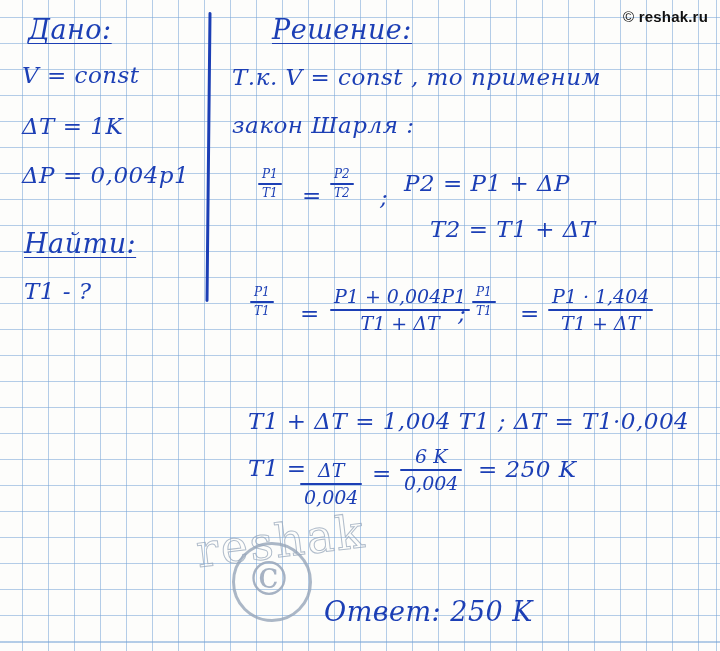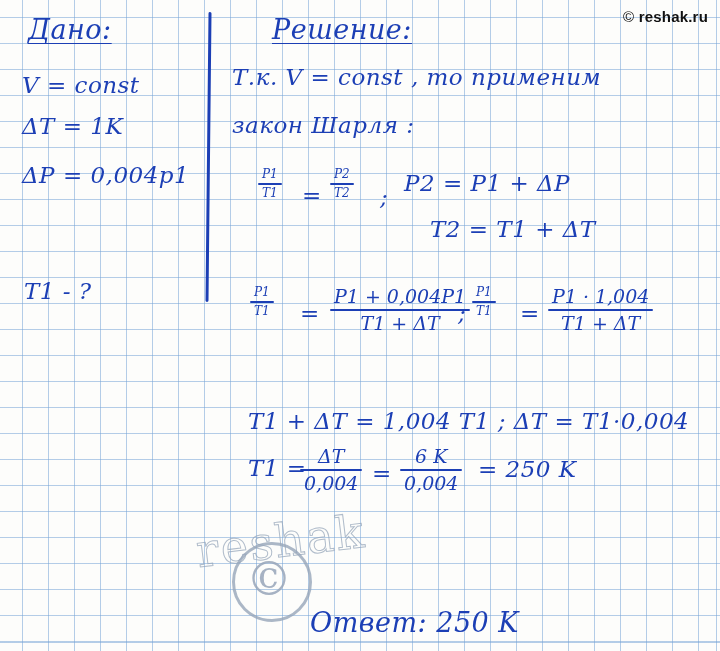--- a/index.html
+++ b/index.html
@@ -137,7 +137,7 @@
 
   <div class="hand big u" style="left:28px; top:14px;">Дано:</div>
 
-  <div class="hand med" style="left:22px; top:62px;margin-top:10px;">V = const</div>
+  <div class="hand med" style="left:22px; top:62px;">V = const</div>
   <div class="hand med" style="left:22px; top:113px;">ΔT = 1K</div>
   <div class="hand med" style="left:22px; top:162px;">ΔP = 0,004р1</div>
 

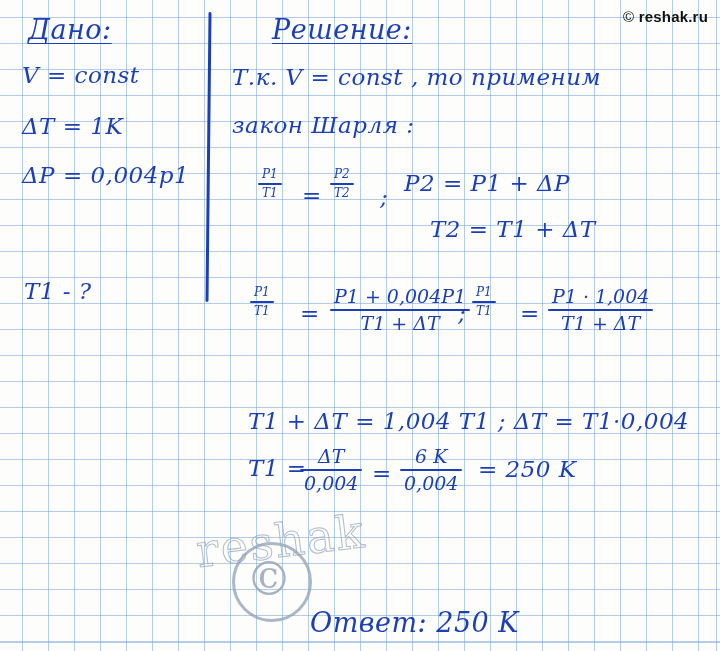--- a/index.html
+++ b/index.html
@@ -141,6 +141,7 @@
   <div class="hand med" style="left:22px; top:113px;">ΔT = 1K</div>
   <div class="hand med" style="left:22px; top:162px;">ΔP = 0,004р1</div>
 
+  <div class="hand big u" style="left:24px; top:228px;">Найти:</div>
   <div class="hand med" style="left:24px; top:278px;">T1 - ?</div>
 
   <div class="hand big u" style="left:272px; top:14px;">Решение:</div>

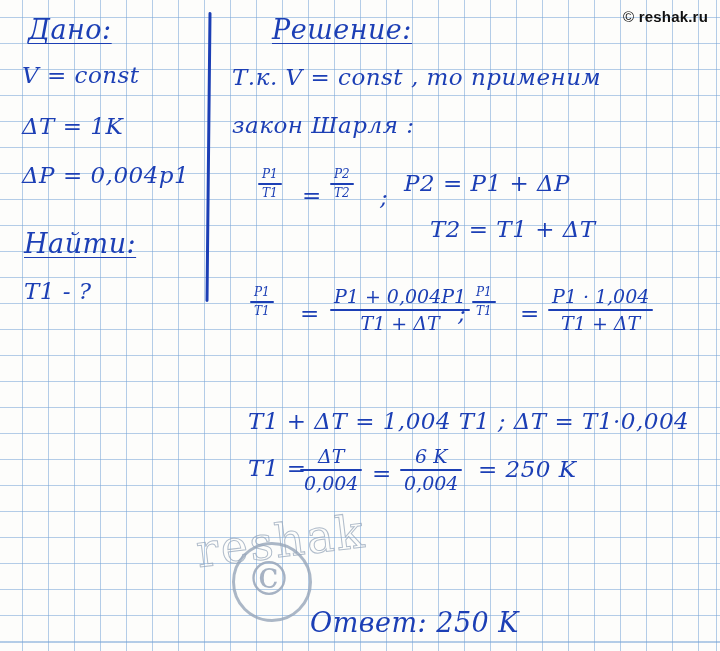--- a/index.html
+++ b/index.html
@@ -183,7 +183,7 @@
   </div>
   <div class="hand med" style="left:520px; top:300px;">=</div>
   <div class="frac f19" style="left:548px; top:286px;">
-    <span class="num">P1 · 1,004</span>
+    <span class="num">P1 · 1,404</span>
     <span class="bar"></span>
     <span class="den">T1 + ΔT</span>
   </div>

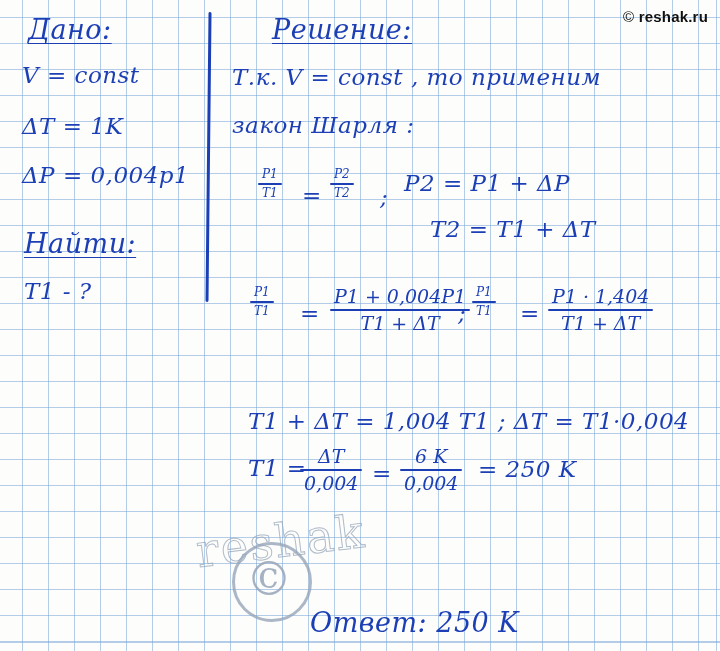--- a/index.html
+++ b/index.html
@@ -191,7 +191,7 @@
   <div class="hand med" style="left:248px; top:408px;">T1 + ΔT = 1,004 T1 ;  ΔT = T1·0,004</div>
 
   <div class="hand med" style="left:248px; top:455px;">T1 =</div>
-  <div class="frac f19" style="left:300px; top:446px;">
+  <div class="frac f19" style="left:300px; top:460px;">
     <span class="num">ΔT</span>
     <span class="bar"></span>
     <span class="den">0,004</span>

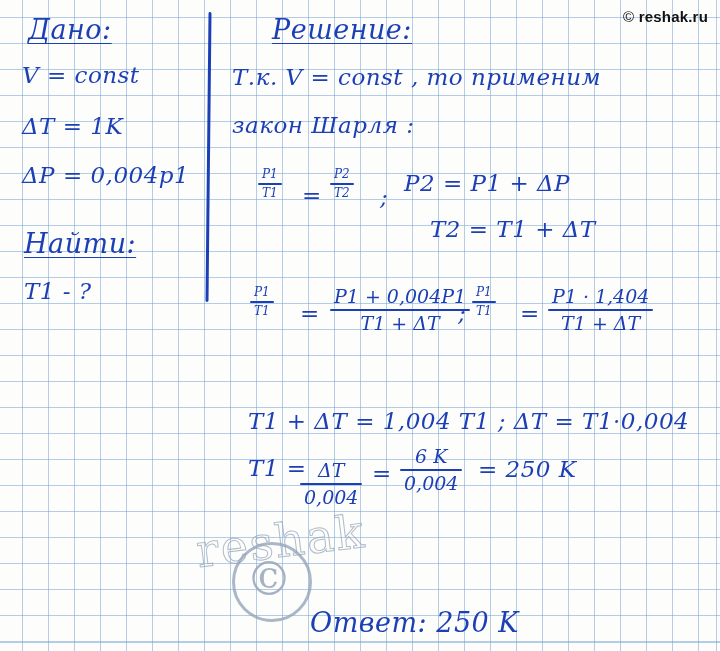--- a/index.html
+++ b/index.html
@@ -204,7 +204,7 @@
   </div>
   <div class="hand med" style="left:478px; top:456px;">= 250 K</div>
 
-  <div class="hand big" style="left:310px; top:596px;margin-top:11px;">Ответ: 250 K</div>
+  <div class="hand big" style="left:324px; top:596px;">Ответ: 250 K</div>
 
   <div id="watermark">
     <div class="wm-text">reshak</div>

